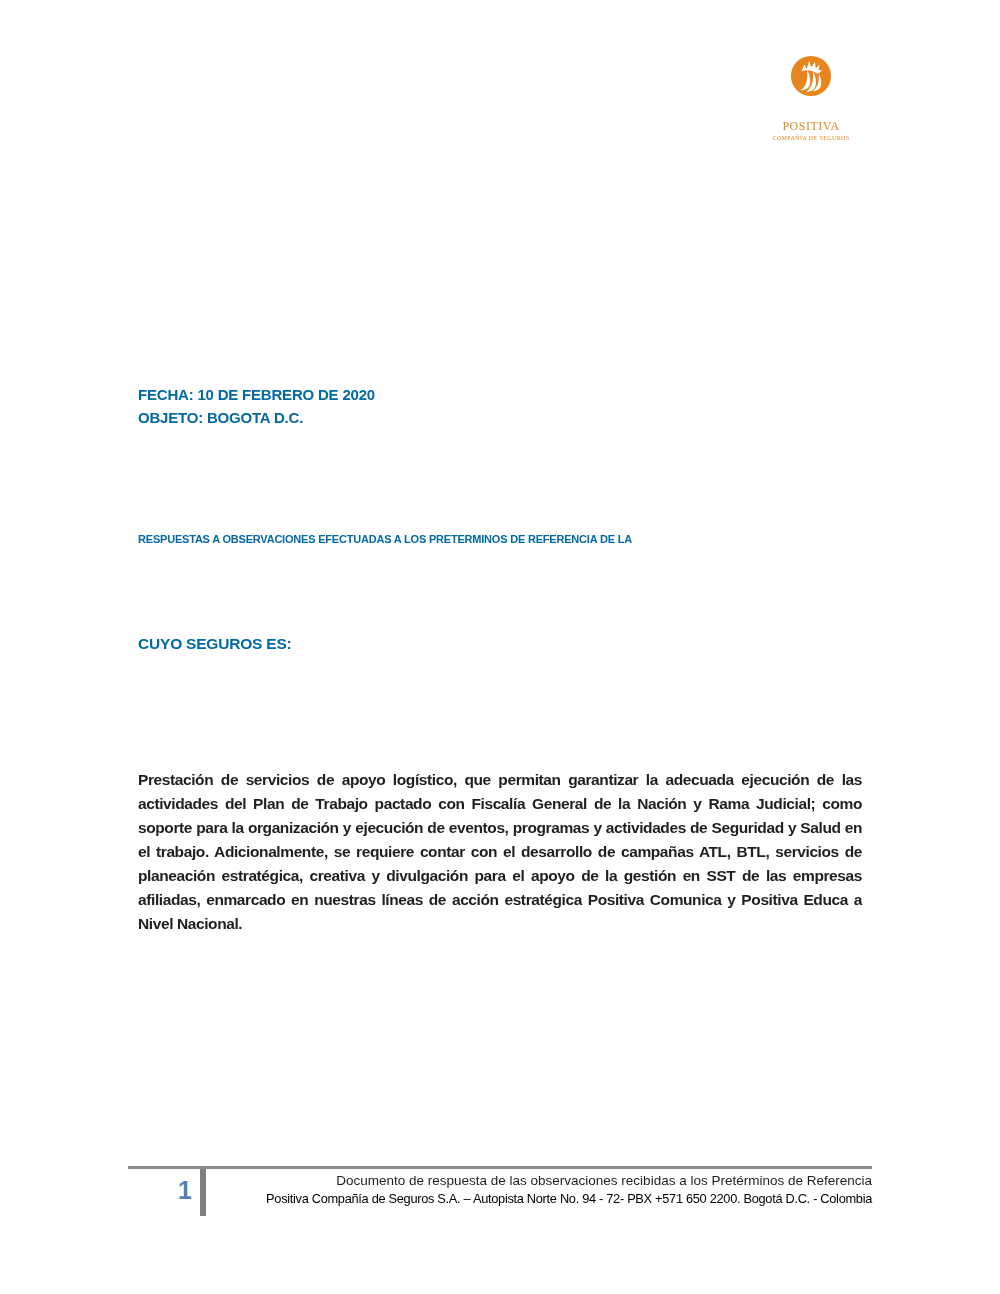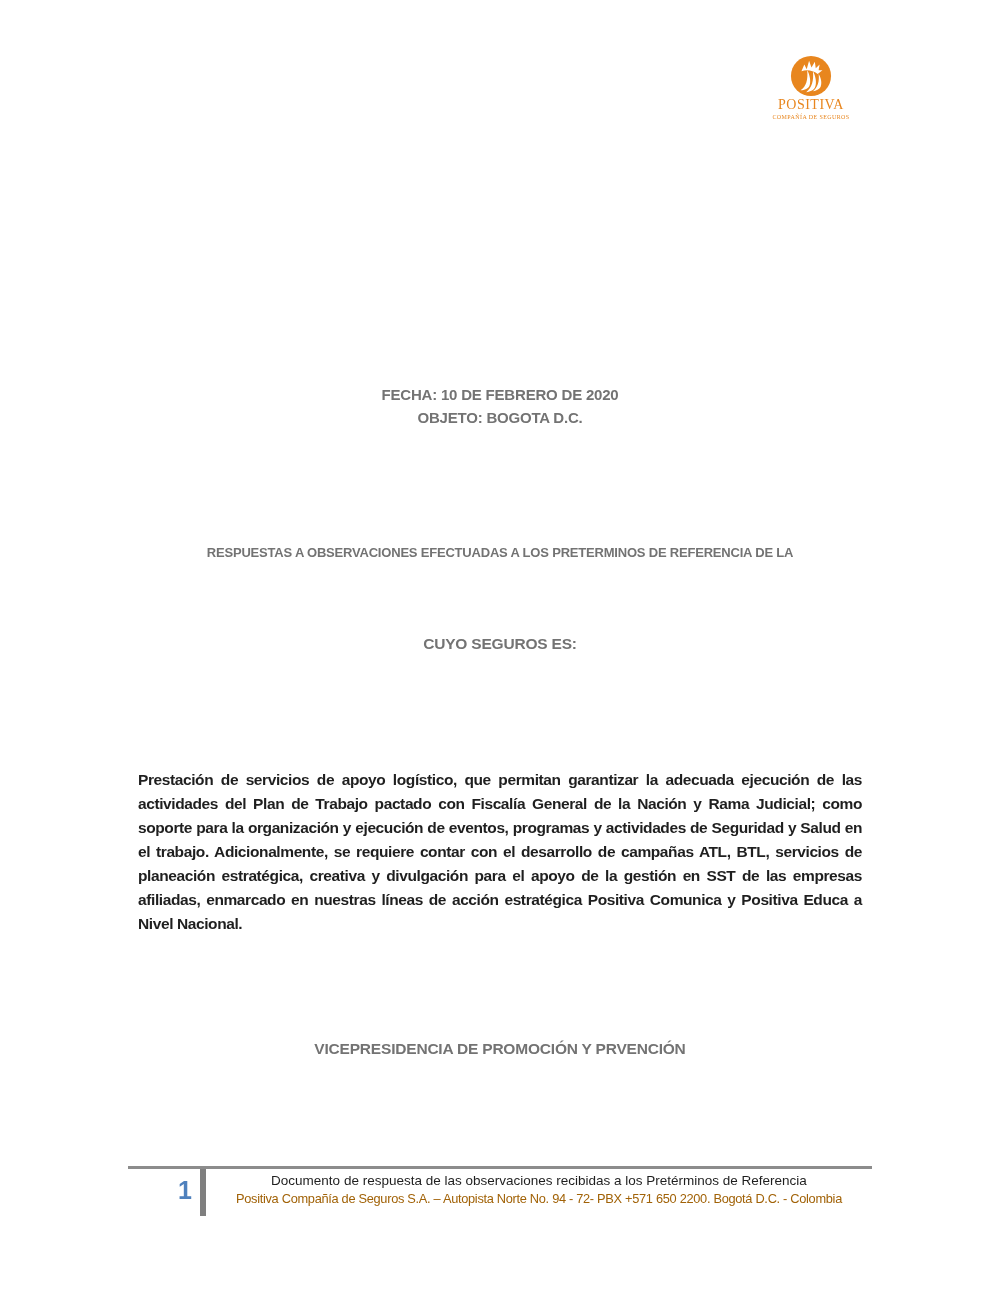--- a/index.html
+++ b/index.html
@@ -23,9 +23,9 @@
   }
   .logo .flame-wrap { line-height: 0; }
   .logo .brand {
-    margin-top: 0;
+    margin-top: 22px;
     font-family: "Liberation Serif", "DejaVu Serif", serif;
-    font-size: 14px;
+    font-size: 12px;
     letter-spacing: 0.5px;
     color: #E8861E;
     white-space: nowrap;

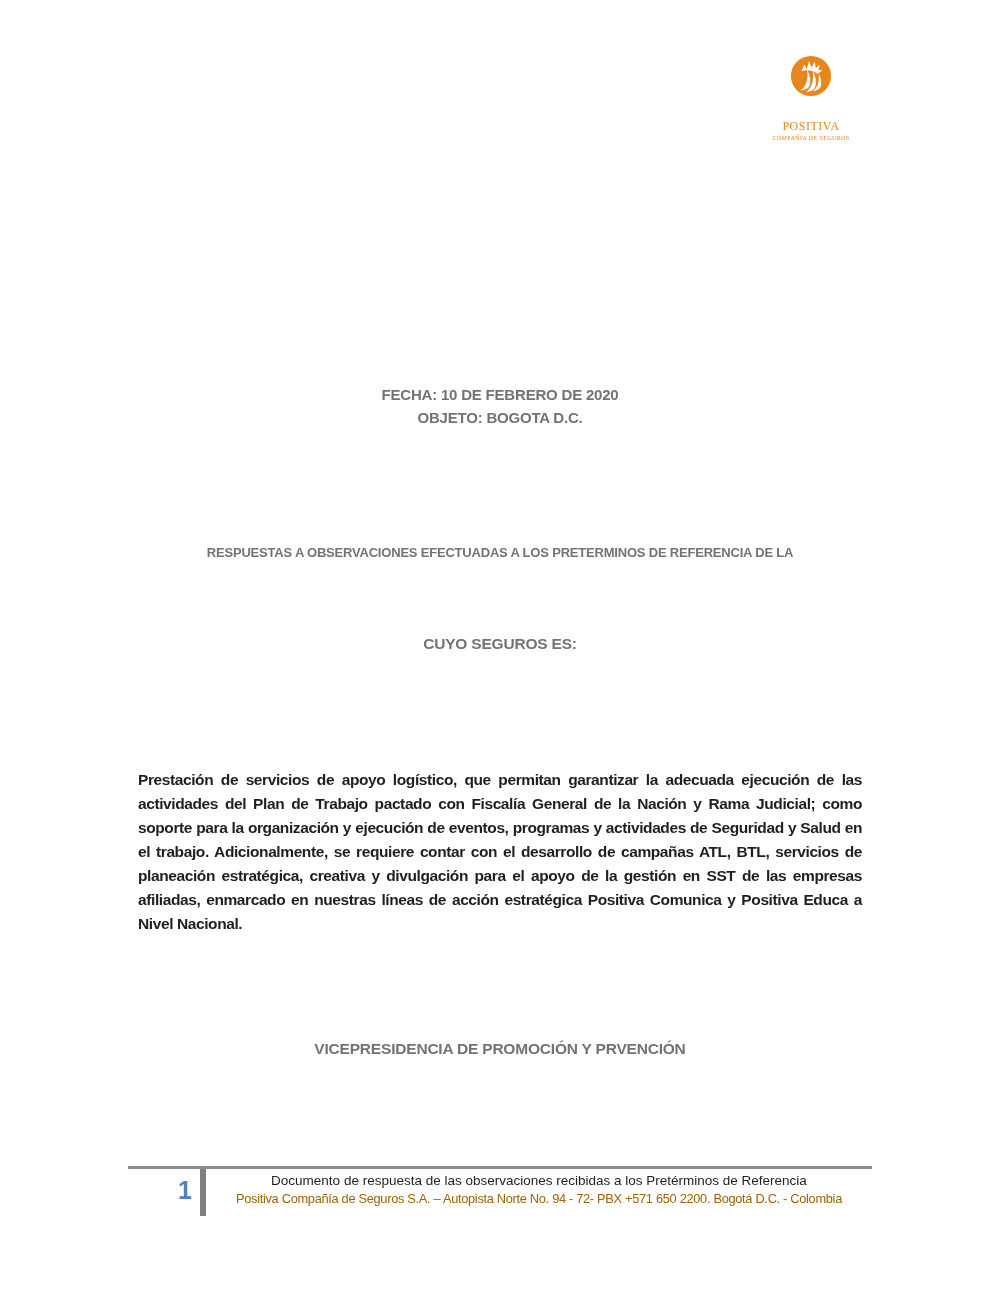--- a/index.html
+++ b/index.html
@@ -44,12 +44,11 @@
     position: absolute;
     left: 138px;
     width: 724px;
-    text-align: center;
     font-weight: bold;
     font-size: 15px;
     line-height: 22.5px;
     letter-spacing: -0.2px;
-    color: #737373;
+    color: #0369a1;
   }
   .date-block   { top: 384px; }
   .title-block  { top: 528px; font-size: 13px; margin-top: 14px; }

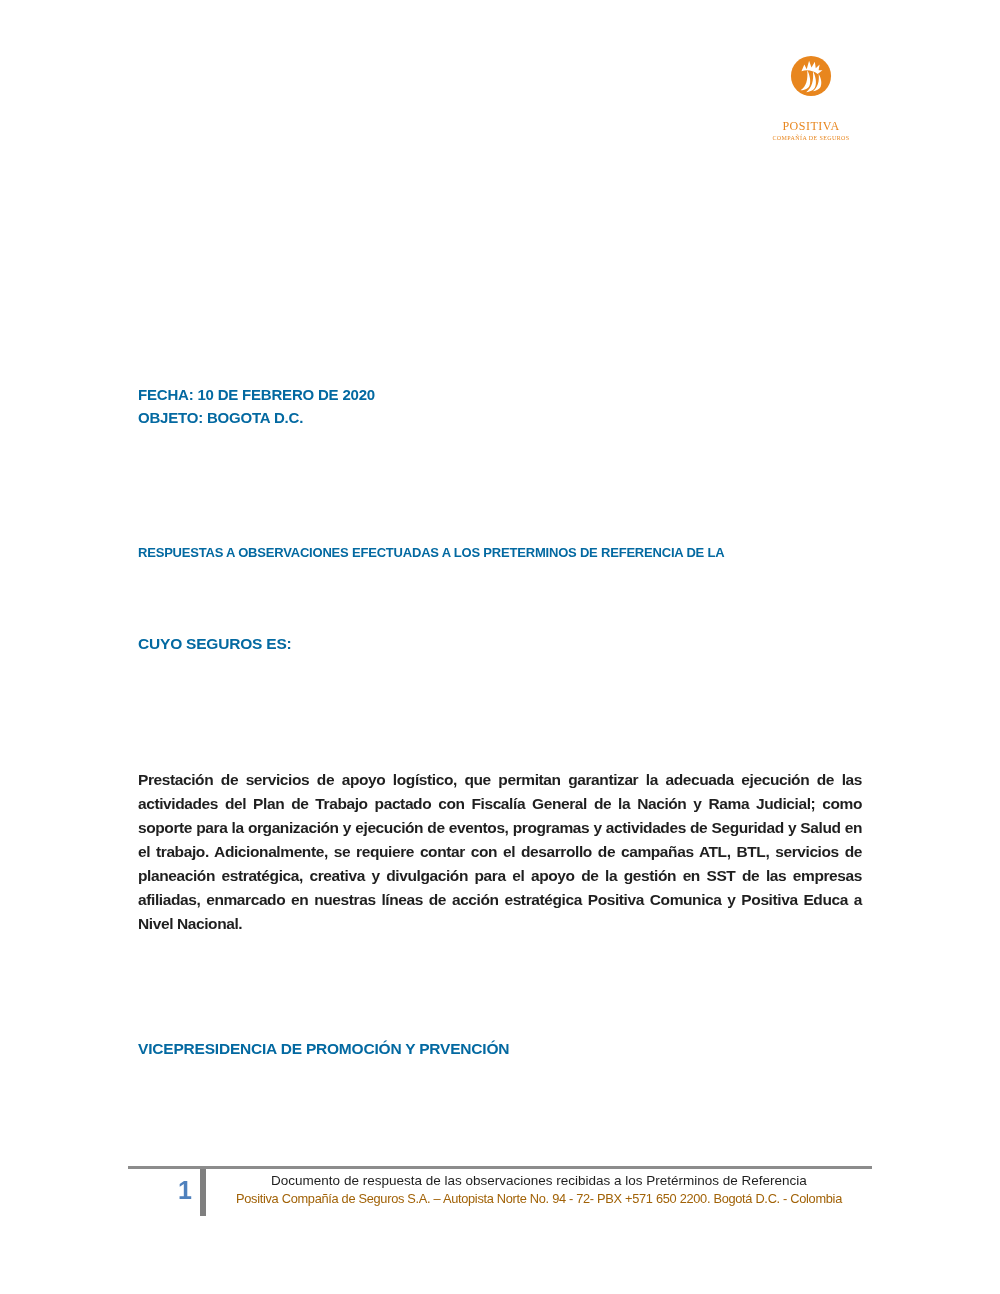--- a/index.html
+++ b/index.html
@@ -51,7 +51,7 @@
     color: #0369a1;
   }
   .date-block   { top: 384px; }
-  .title-block  { top: 528px; font-size: 13px; margin-top: 14px; }
+  .title-block  { top: 528px; font-size: 11px; }
   .subject-block{ top: 633px; font-size: 15.5px; }
   .signature-block { top: 1038px; font-size: 15.5px; }
 

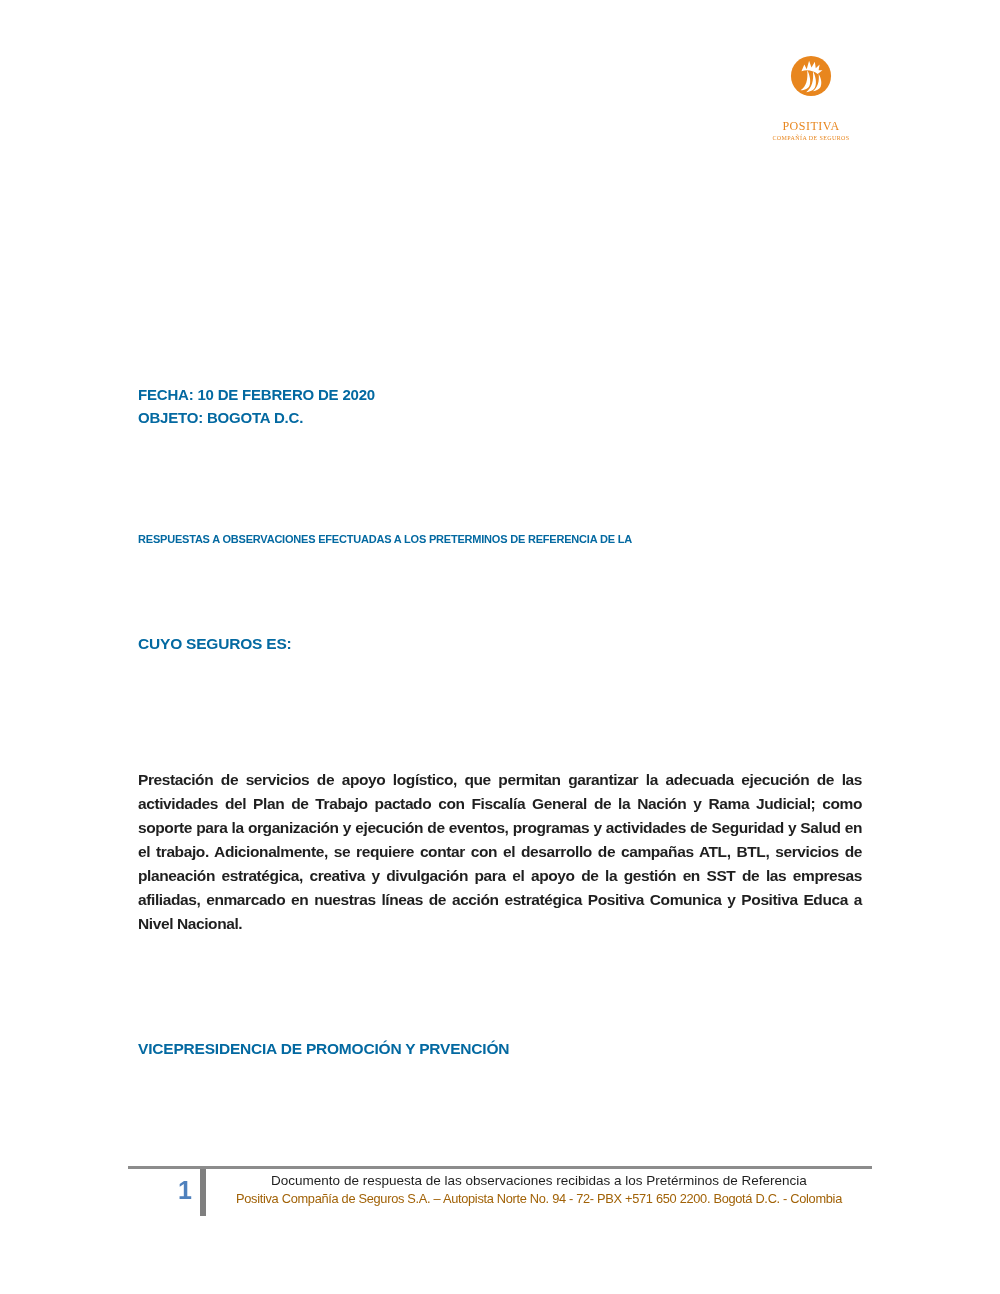--- a/index.html
+++ b/index.html
@@ -133,7 +133,6 @@
 
   <div class="body-paragraph">Prestación de servicios de apoyo logístico, que permitan garantizar la adecuada ejecución de las actividades del Plan de Trabajo pactado con Fiscalía General de la Nación y Rama Judicial; como soporte para la organización y ejecución de eventos, programas y actividades de Seguridad y Salud en el trabajo. Adicionalmente, se requiere contar con el desarrollo de campañas ATL, BTL, servicios de planeación estratégica, creativa y divulgación para el apoyo de la gestión en SST de las empresas afiliadas, enmarcado en nuestras líneas de acción estratégica Positiva Comunica y Positiva Educa a Nivel Nacional.</div>
 
-  <div class="center-block signature-block">VICEPRESIDENCIA DE PROMOCIÓN Y PRVENCIÓN</div>
 
   <div class="footer">
     <div class="page-num-cell" style="color: rgb(79, 129, 189);">1</div>

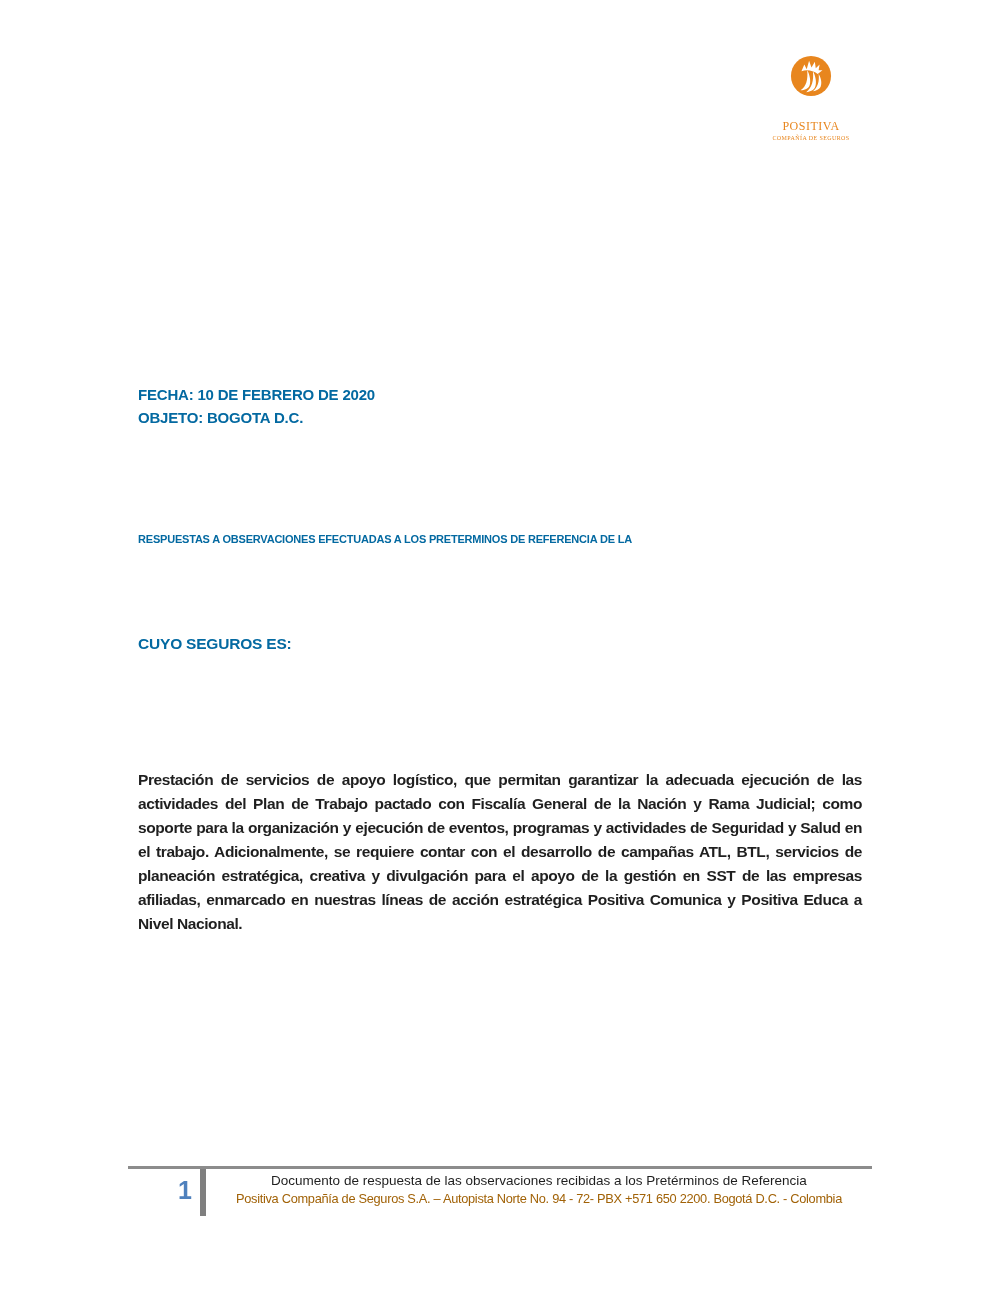--- a/index.html
+++ b/index.html
@@ -95,7 +95,7 @@
   }
   .footer-text {
     flex: 1;
-    text-align: center;
+    text-align: right;
     padding-top: 3px;
   }
   .footer-line-1 { font-size: 13.5px; line-height: 17.5px; color: #1f1f1f; }

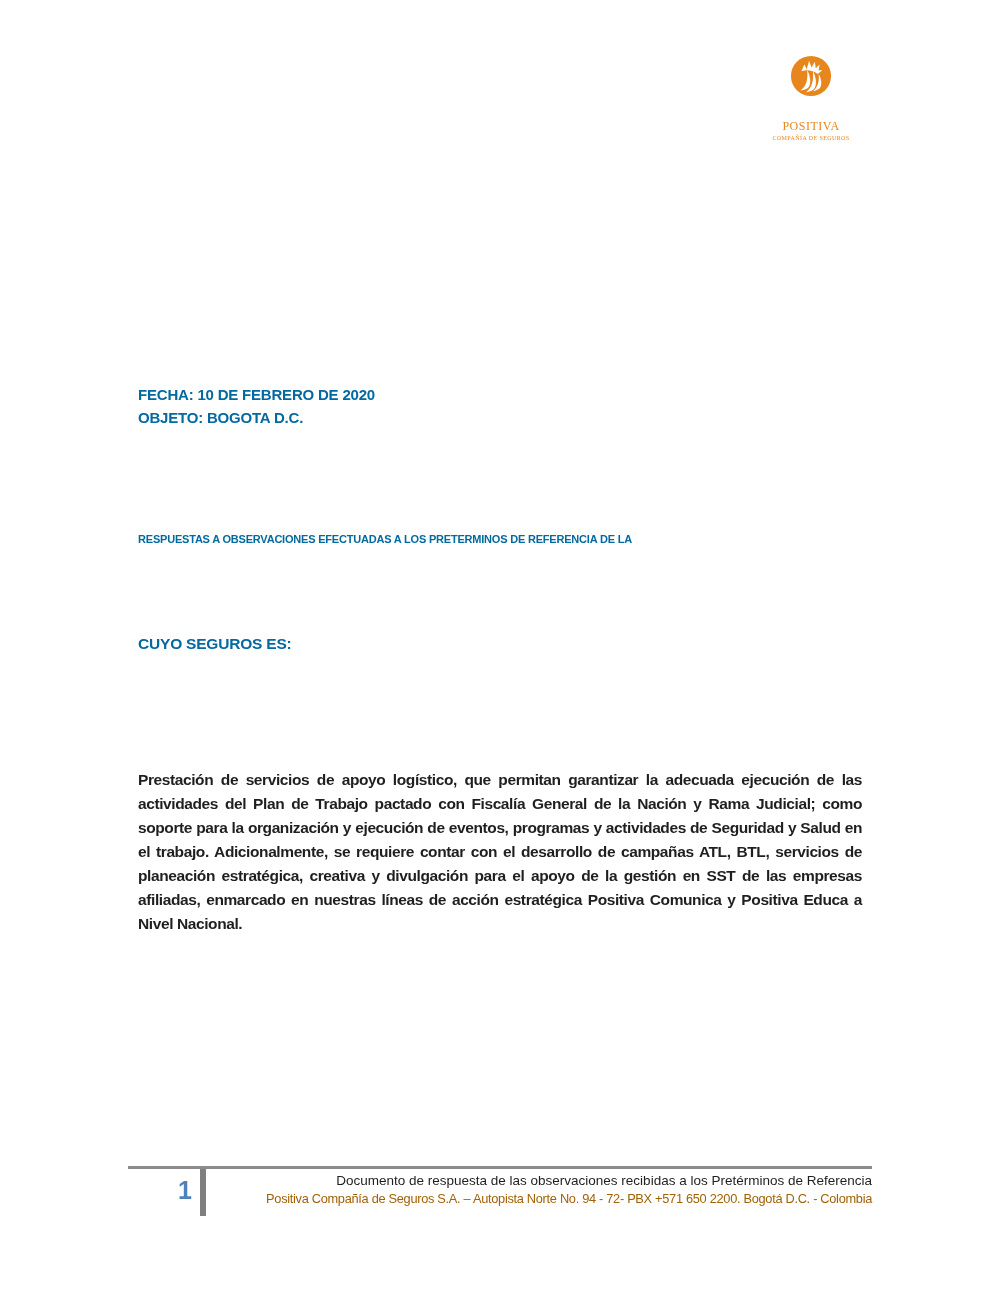--- a/index.html
+++ b/index.html
@@ -99,7 +99,7 @@
     padding-top: 3px;
   }
   .footer-line-1 { font-size: 13.5px; line-height: 17.5px; color: #1f1f1f; }
-  .footer-line-2 { font-size: 12.8px; line-height: 17.5px; letter-spacing: -0.3px; color: #a16207; }
+  .footer-line-2 { font-size: 12.8px; line-height: 17.5px; letter-spacing: -0.3px; color: #000000; }
 </style>
 </head>
 <body>

